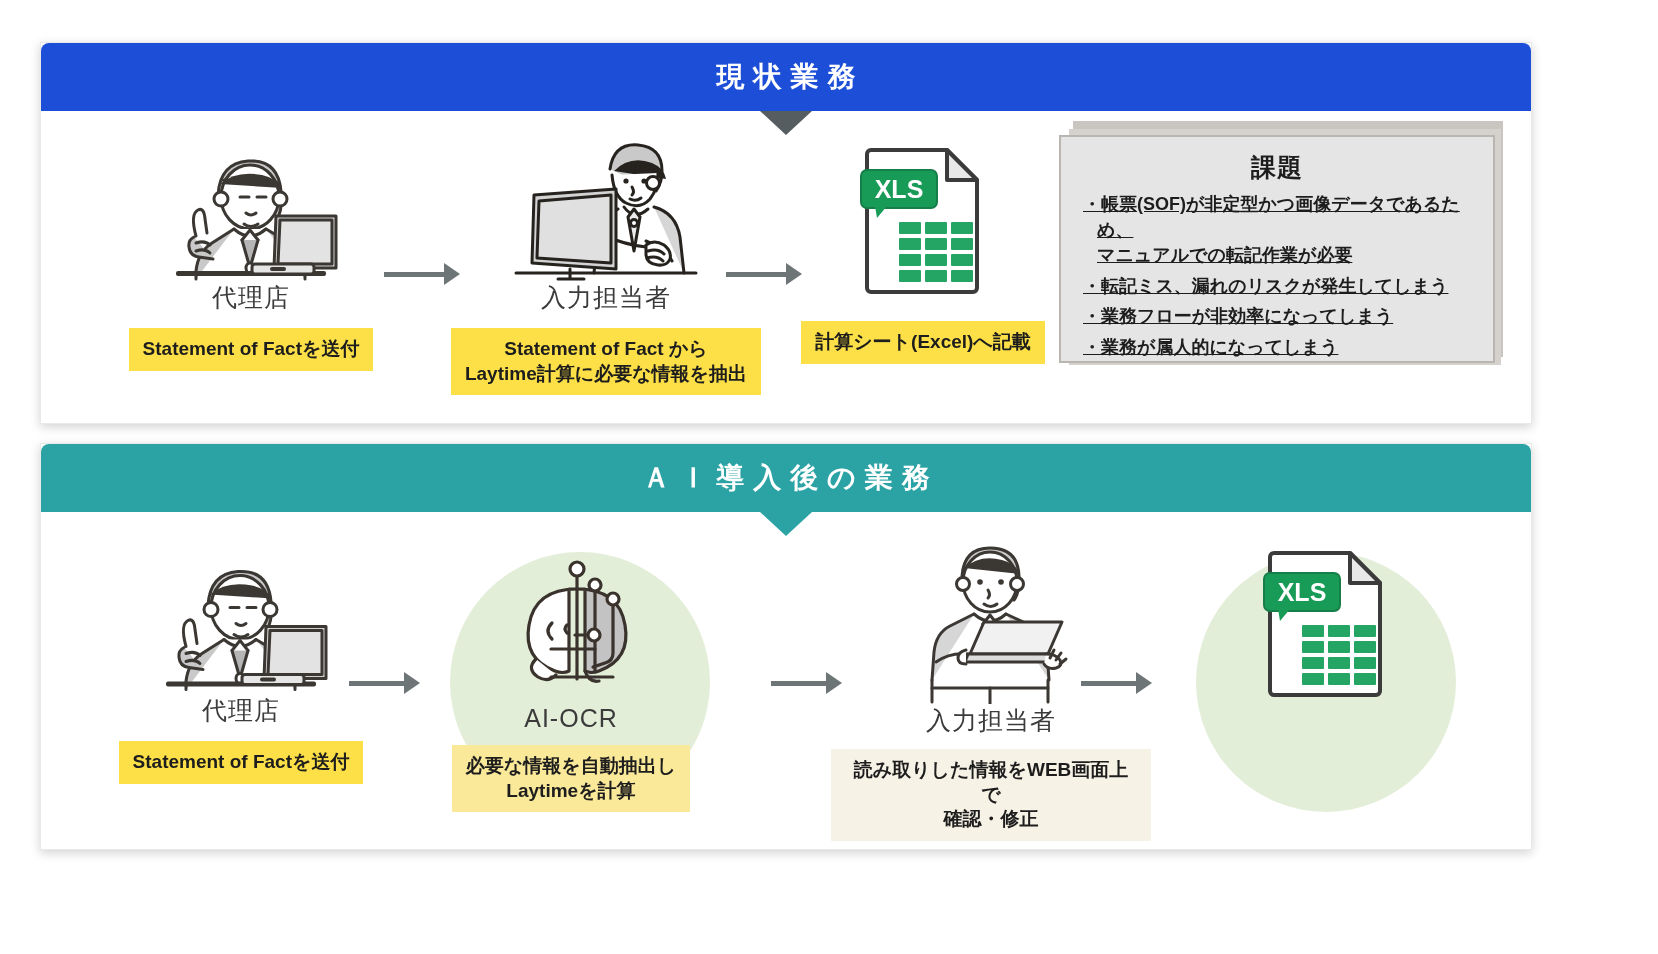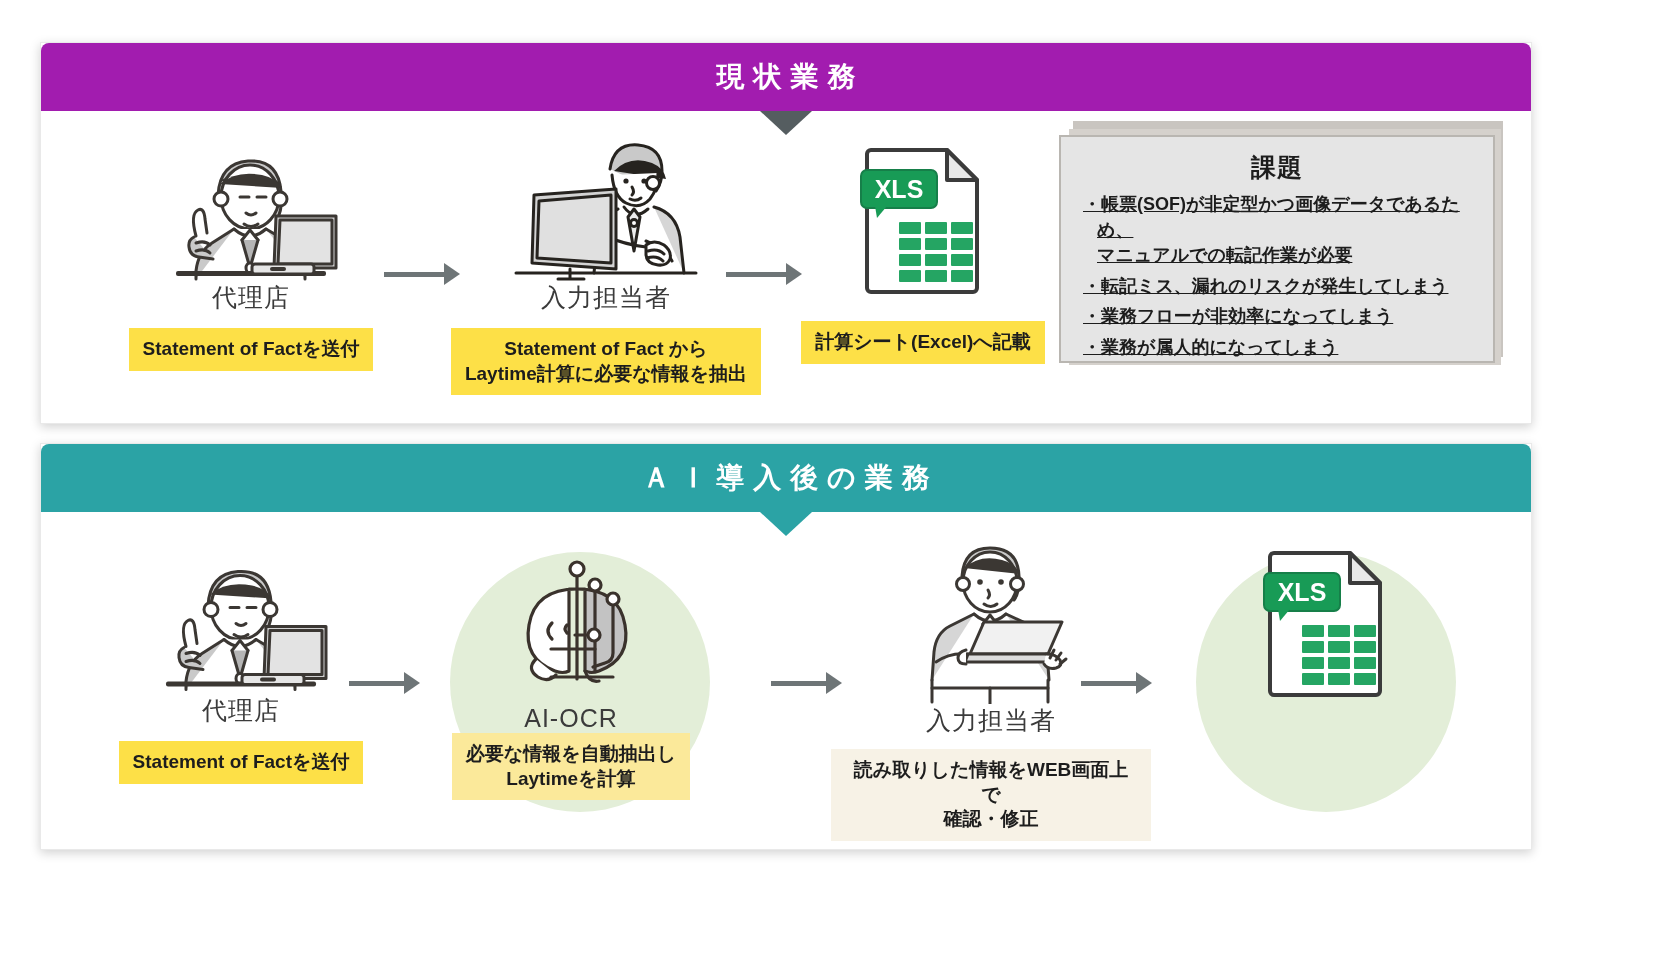--- a/index.html
+++ b/index.html
@@ -27,7 +27,7 @@
     color:#ffffff;font-size:28px;font-weight:bold;
     letter-spacing:.32em;text-indent:.32em;
   }
-  #band-current{background:#a21caf;}
+  #band-current{background:#1d4ed8;}
   #band-future{background:#2ba3a5;}
 
   .band-notch{

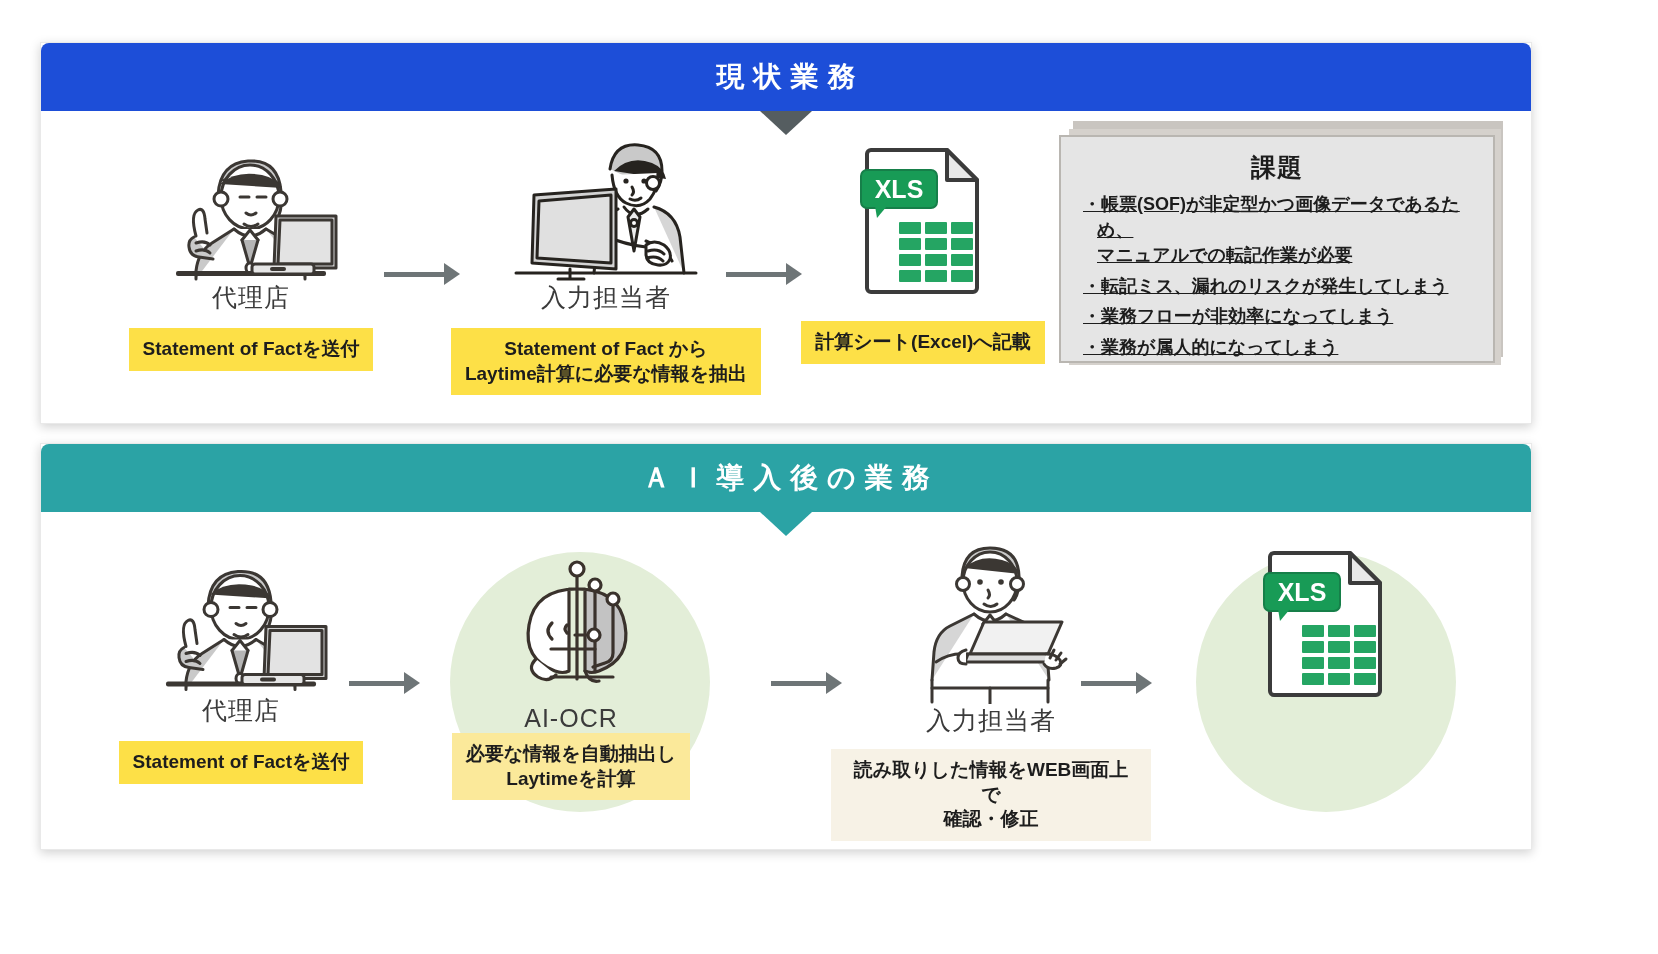--- a/index.html
+++ b/index.html
@@ -313,7 +313,7 @@
           </svg>
         </div>
         <div class="node-title">AI-OCR</div>
-        <div style="">
+        <div style="margin-top:12px;">
           <span class="cap cap-yellow">必要な情報を自動抽出し
 Laytimeを計算</span>
         </div>

